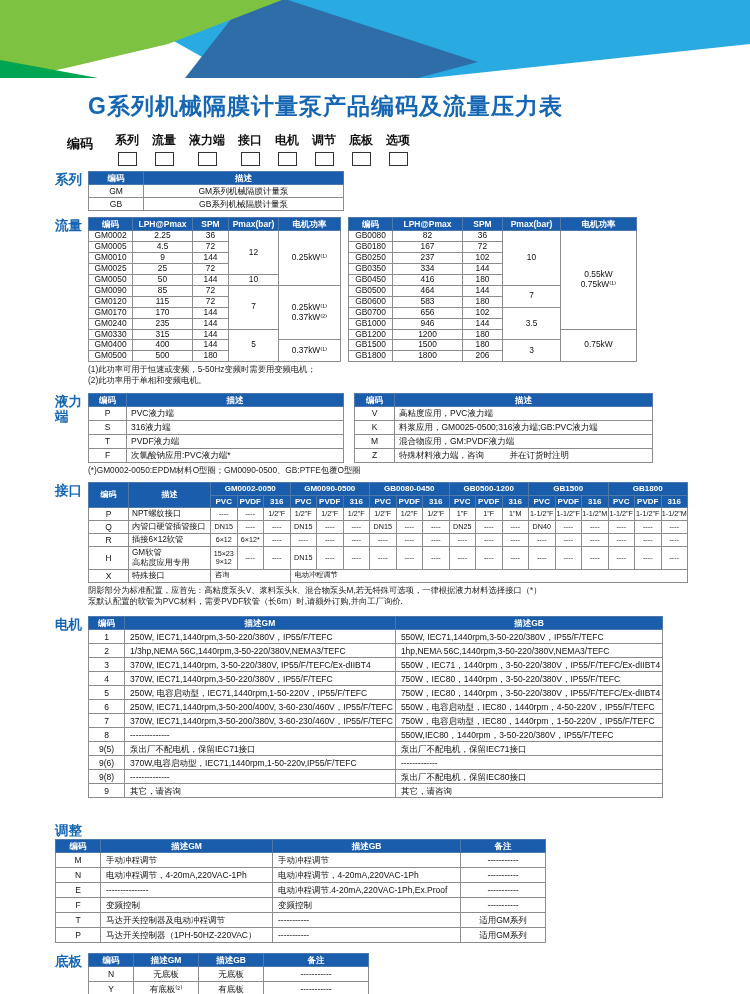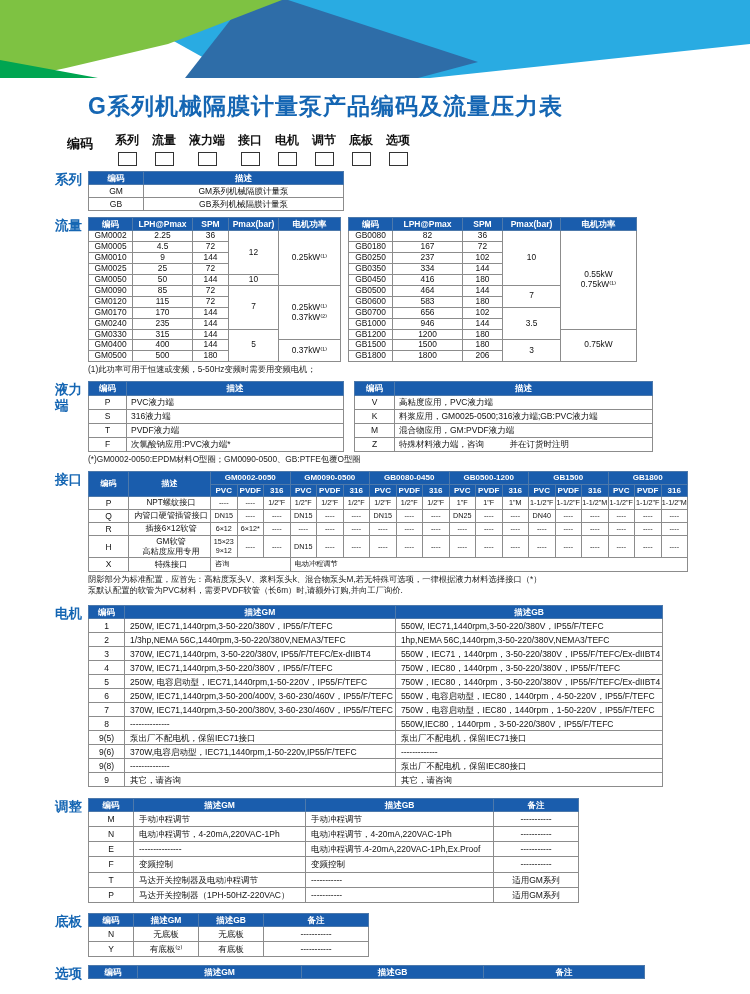--- a/index.html
+++ b/index.html
@@ -308,6 +308,7 @@
     </div>
     <div class="notes">
       <div>(1)此功率可用于恒速或变频，5-50Hz变频时需要用变频电机；</div>
+      <div>(2)此功率用于单相和变频电机。</div>
     </div>
   </div>
 </div>

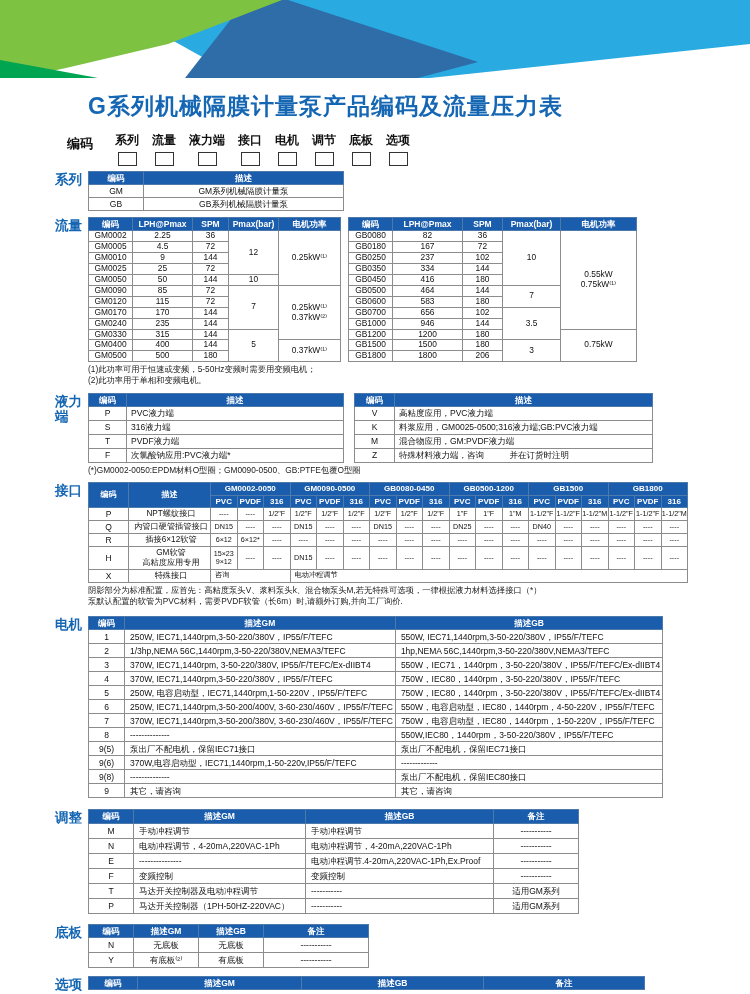--- a/index.html
+++ b/index.html
@@ -34,7 +34,7 @@
   .liq-wrap{display:flex;gap:10px;}
   .t-interface td{font-size:7.2px;padding:1px 0;}
   .t-interface td:first-child{font-size:8.5px;}
-  .t-interface td:nth-child(2){font-size:8.2px;text-align:center;padding-left:3px;margin-left:48px;}
+  .t-interface td:nth-child(2){font-size:8.2px;text-align:left;padding-left:3px;margin-left:48px;}
   .t-interface th{font-size:8px;padding:1px 0;}
   .t-motor td{padding:1.5px 2px;}
   .t-motor td:nth-child(2),.t-motor td:nth-child(3){text-align:left;padding-left:5px;}

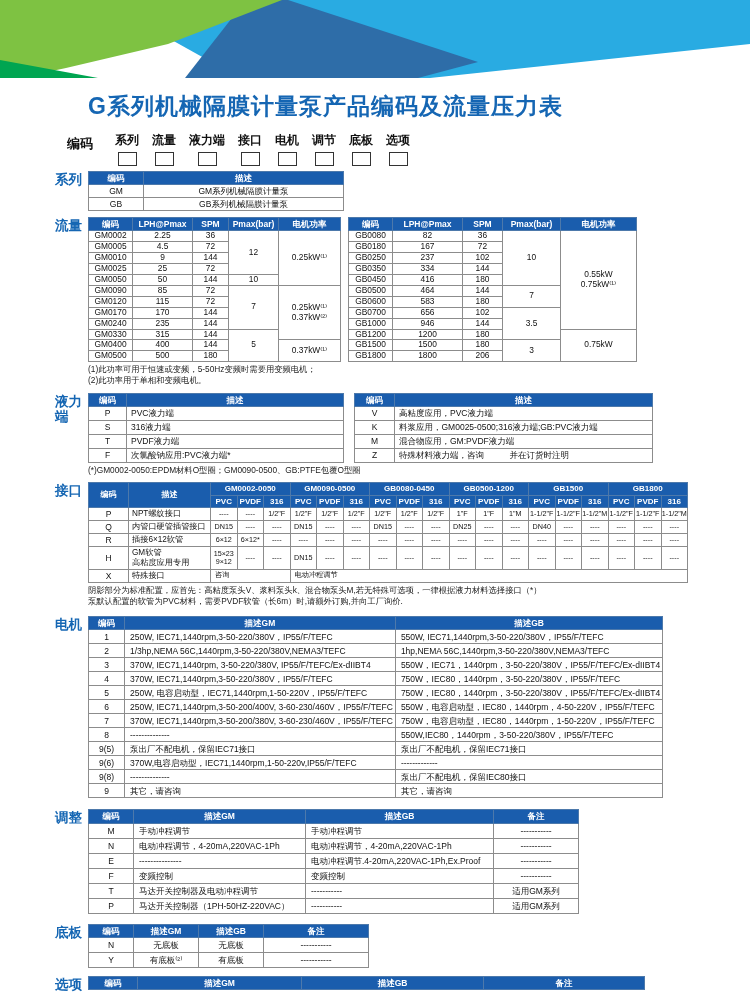--- a/index.html
+++ b/index.html
@@ -634,7 +634,7 @@
   </div>
 </div>
 
-<div class="section" style="margin-top:11px;">
+<div class="section" style="margin-top:24px;flex-direction:column;">
   <div class="sec-label">调整</div>
   <div class="sec-body">
     <table class="tbl t-adjust">

